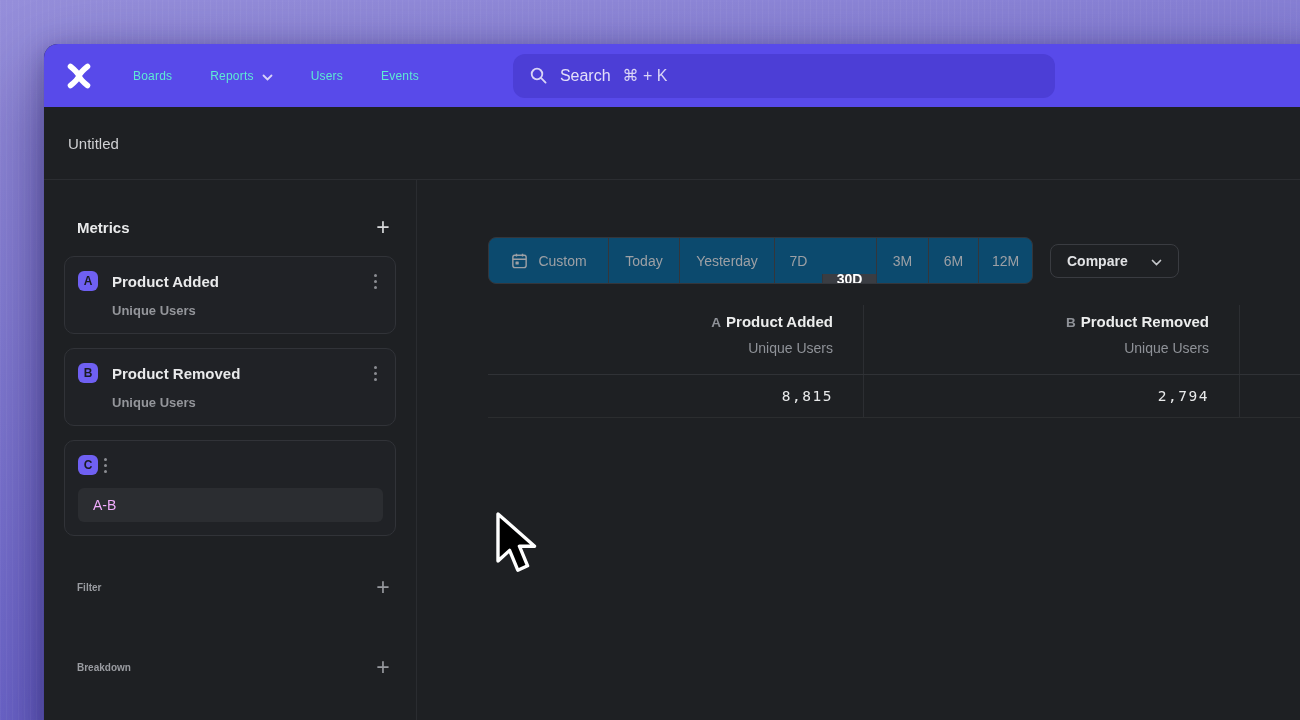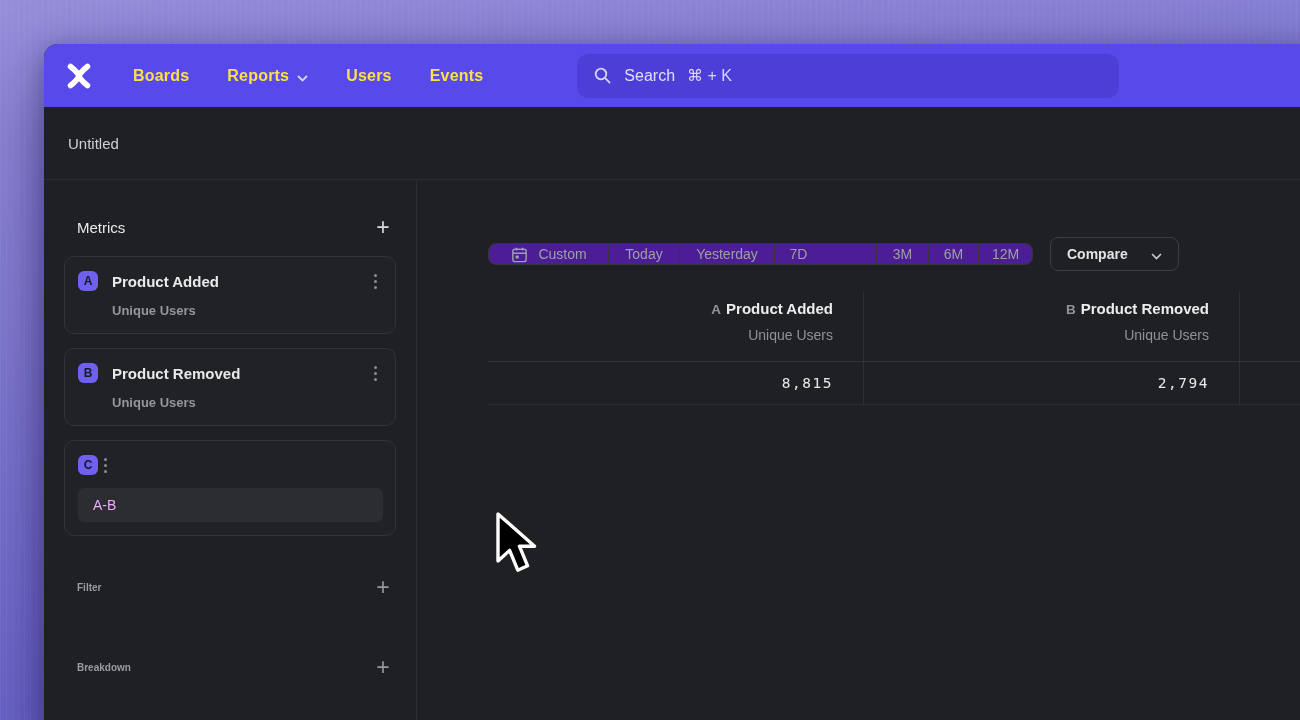--- a/index.html
+++ b/index.html
@@ -30,7 +30,7 @@
   .logo { width:34px; height:34px; display:flex; align-items:center; justify-content:center; color:#fff; }
   .nav-items { display:flex; align-items:center; margin-left:37px; gap:38px; }
   .nav-item {
-    color:#fde047; font-size:16px; font-weight:700; letter-spacing:.2px;
+    color:#5eead4; font-size:12px; font-weight:400; letter-spacing:.2px;
     display:flex; align-items:center; gap:8px; cursor:default;
   }
   .nav-item .chev { color:#d8d3f8; margin-top:2px; }

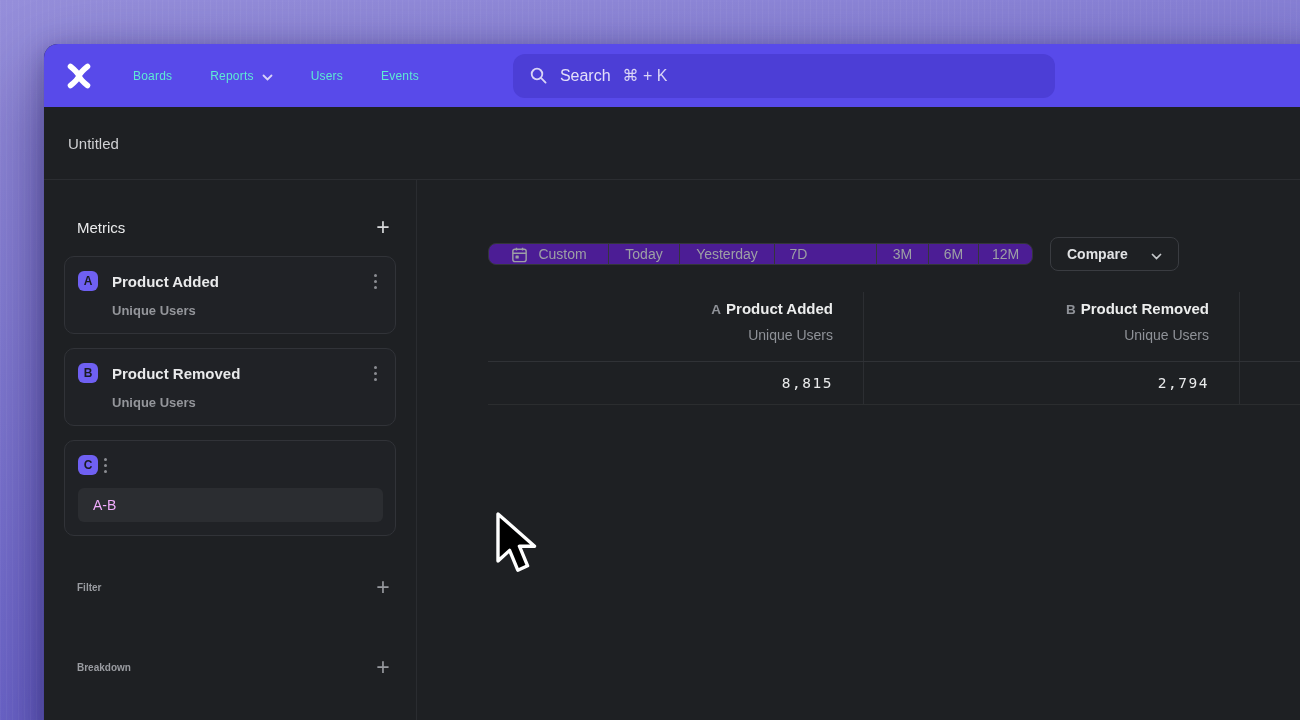--- a/index.html
+++ b/index.html
@@ -56,7 +56,7 @@
   
   .sidebar { width:373px; flex:0 0 373px; border-right:1px solid #2a2c30; padding:32px 20px 0 20px; }
   .section-head { display:flex; align-items:center; justify-content:space-between; padding:0 0 0 13px; height:30px; }
-  .section-head .lab { color:#e9eaeb; font-size:15px; font-weight:400; }
+  .section-head .lab { color:#e9eaeb; font-size:15px; font-weight:700; }
   .plus-btn {
     width:26px; height:26px; display:flex; align-items:center; justify-content:center;
     color:#d8d9db; font-size:23px; font-weight:300; line-height:1; cursor:default;

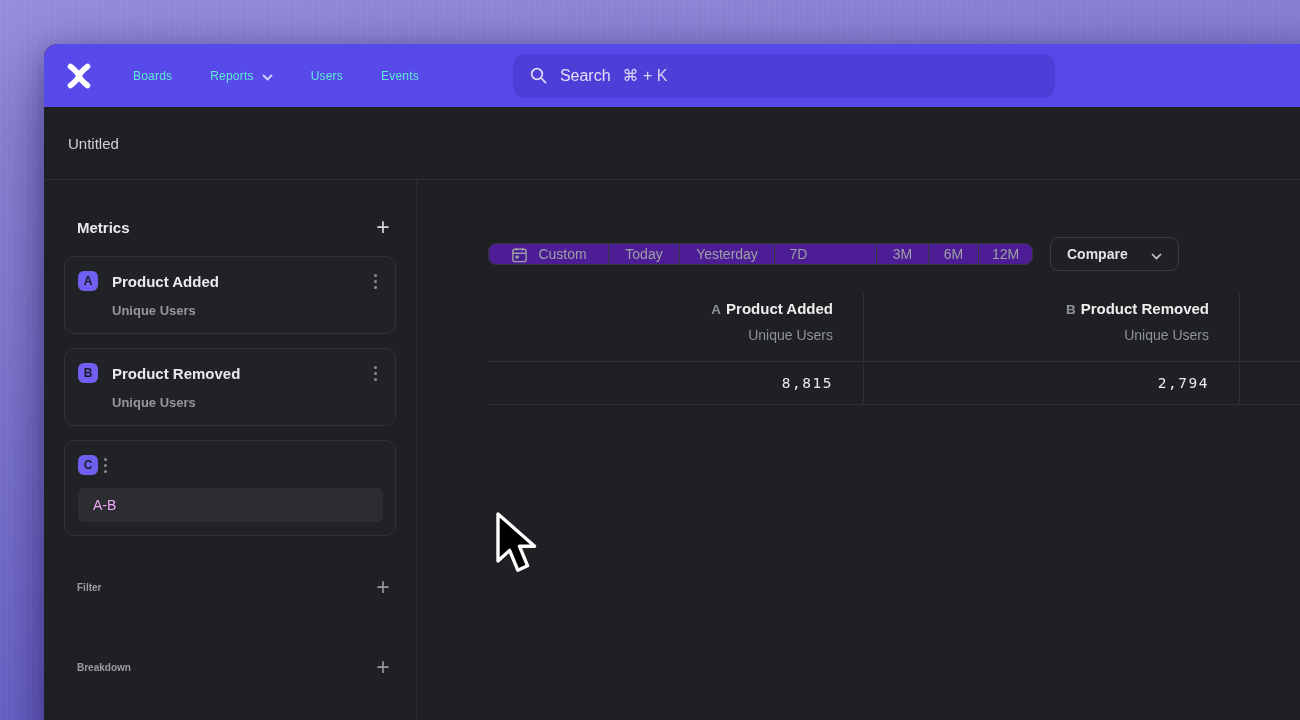--- a/index.html
+++ b/index.html
@@ -89,8 +89,8 @@
   .main { flex:1; padding:57px 0 0 71px; min-width:0; }
   .toolbar { display:flex; align-items:center; gap:17px; }
   .seg-control {
-    display:flex; align-items:stretch; height:22px;
-    border:1px solid #34363b; border-radius:8px; overflow:hidden; background:#4c1d95;
+    display:flex; align-items:stretch; height:47px;
+    border:1px solid #34363b; border-radius:8px; overflow:hidden; background:#0c4a6e;
   }
   .seg {
     display:flex; align-items:center; justify-content:center; gap:9px;

